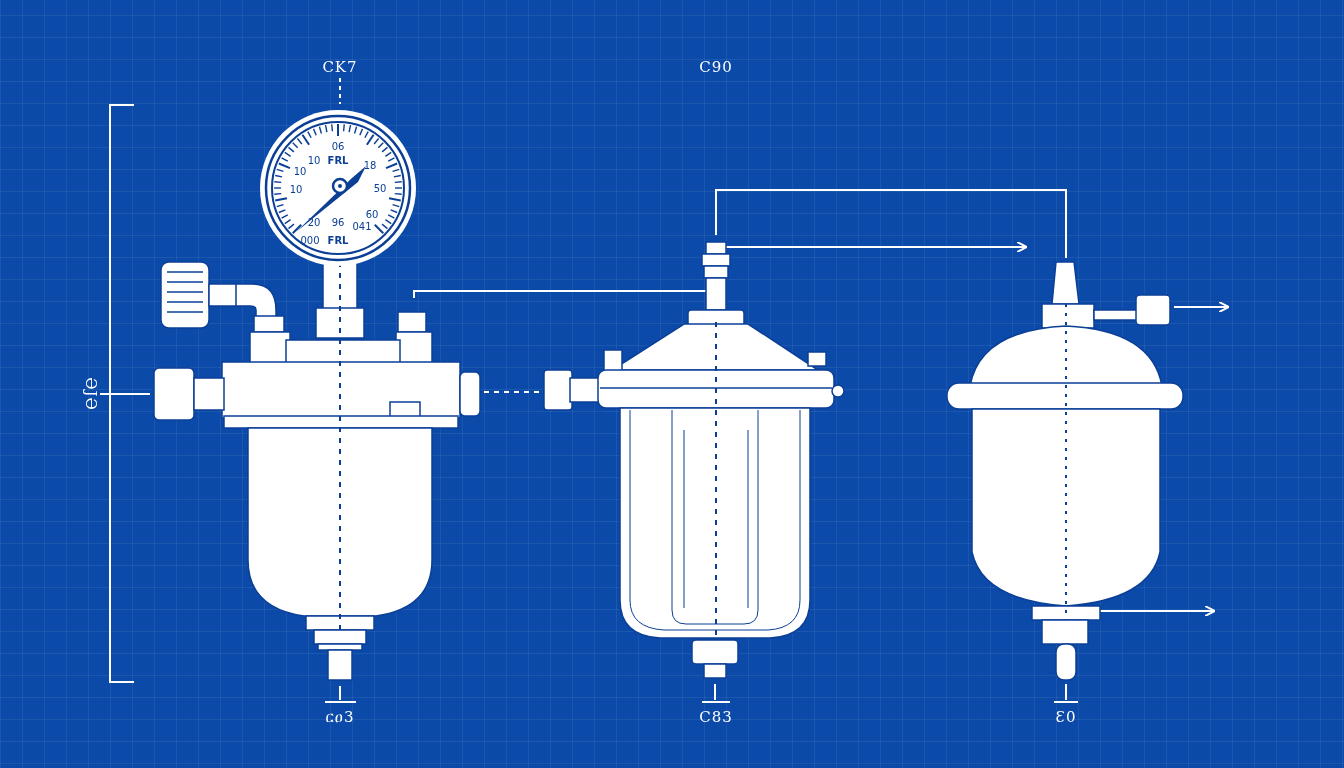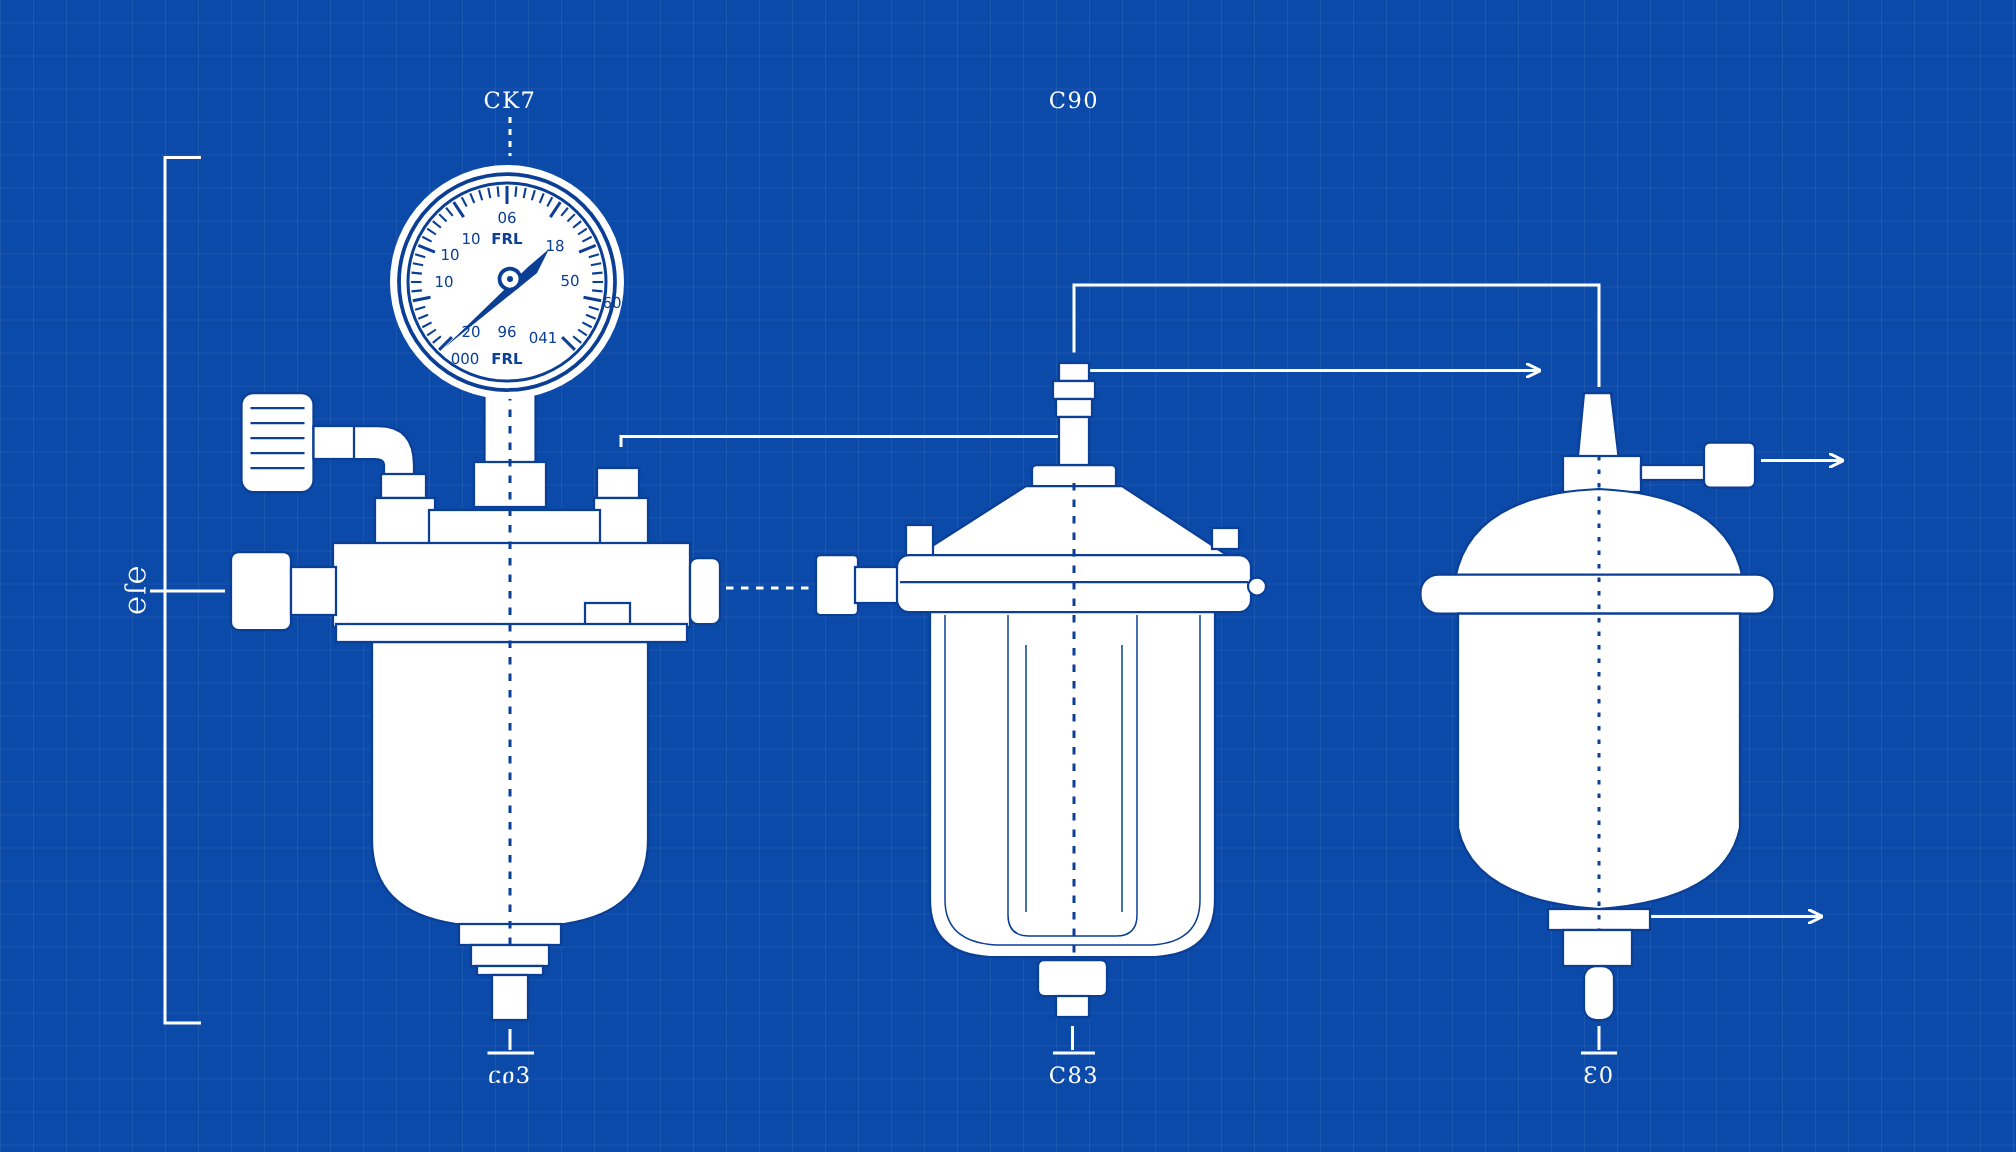--- a/index.html
+++ b/index.html
@@ -210,7 +210,7 @@
 <div class="gauge-txt" style="left:338px;top:146px;">06</div>
 <div class="gauge-txt" style="left:370px;top:165px;">18</div>
 <div class="gauge-txt" style="left:380px;top:188px;">50</div>
-<div class="gauge-txt" style="left:372px;top:203px;margin-left:36px;">60</div>
+<div class="gauge-txt" style="left:372px;top:214px;">60</div>
 <div class="gauge-txt" style="left:314px;top:222px;">20</div>
 <div class="gauge-txt" style="left:310px;top:240px;">000</div>
 <div class="gauge-txt" style="left:362px;top:226px;">041</div>

